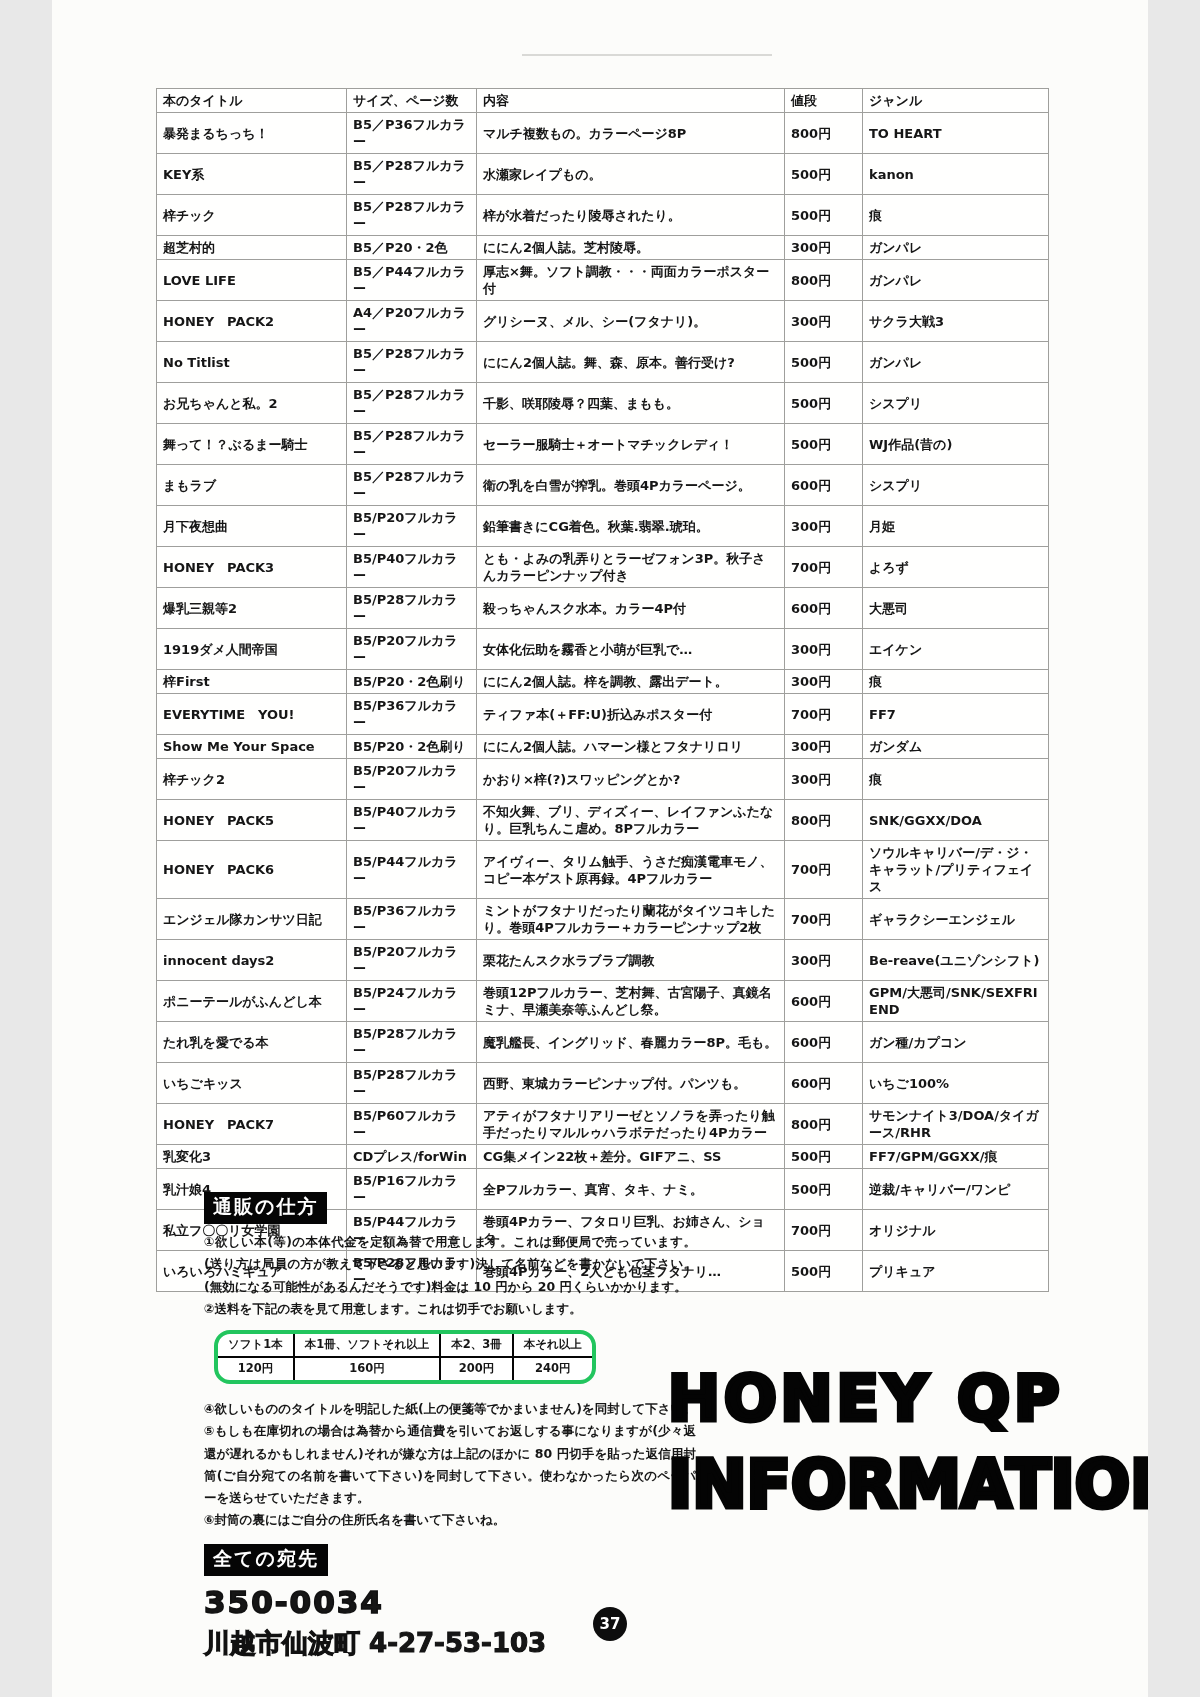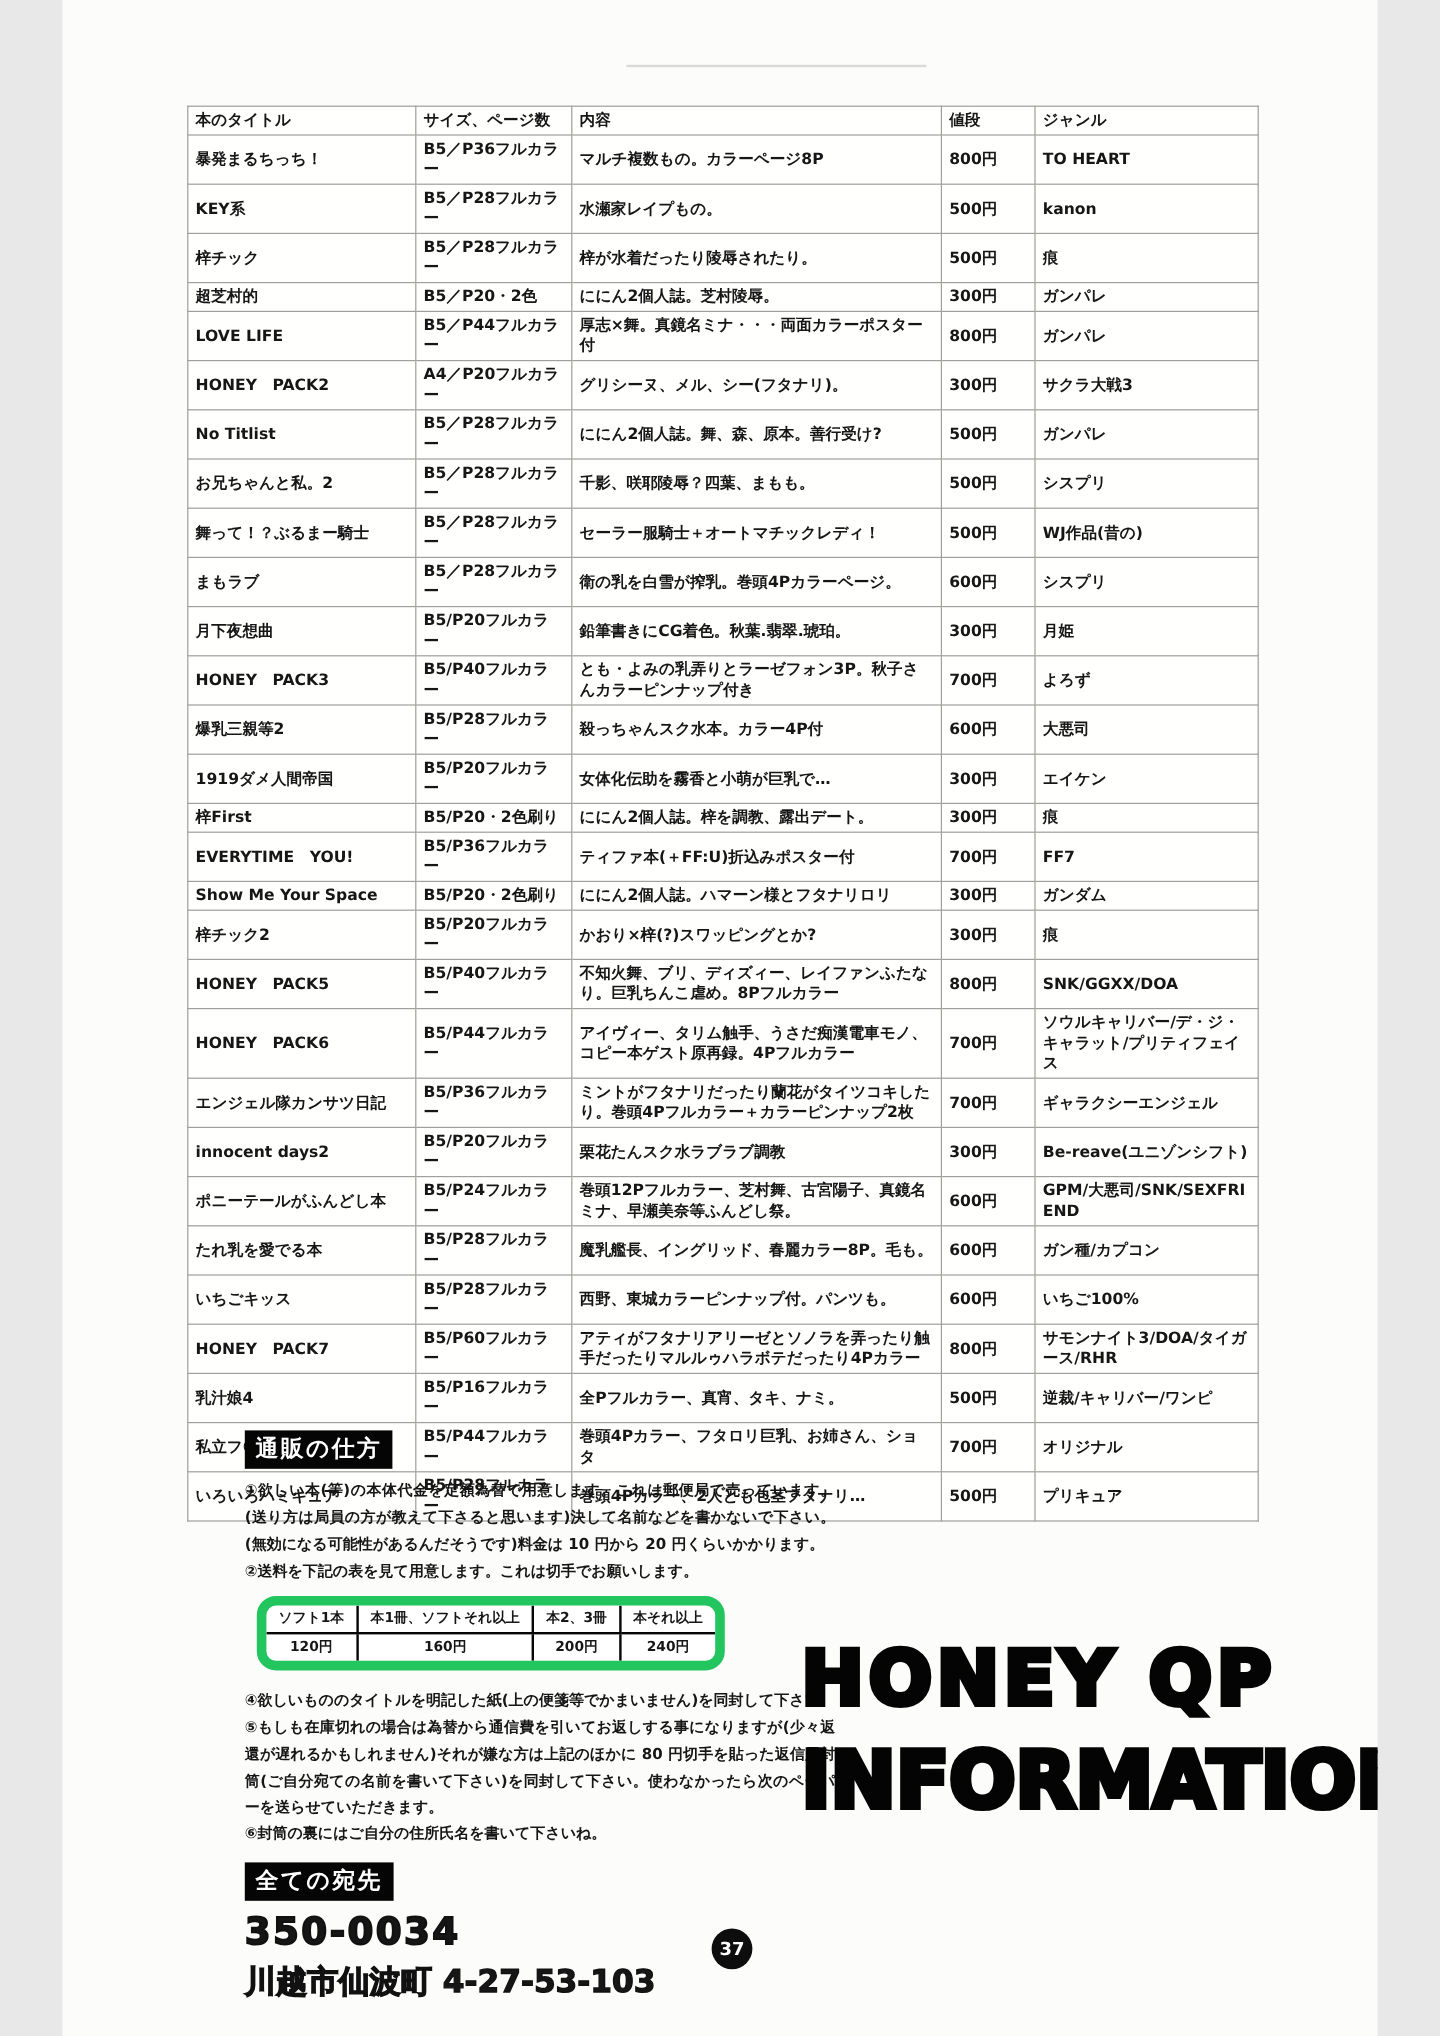--- a/index.html
+++ b/index.html
@@ -125,7 +125,7 @@
         <tr>
           <td>LOVE LIFE</td>
           <td>B5／P44フルカラー</td>
-          <td>厚志×舞。真鏡名ミナ・・・両面カラーポスター付</td>
+          <td>厚志×舞。ソフト調教・・・両面カラーポスター付</td>
           <td>800円</td>
           <td>ガンパレ</td>
         </tr>

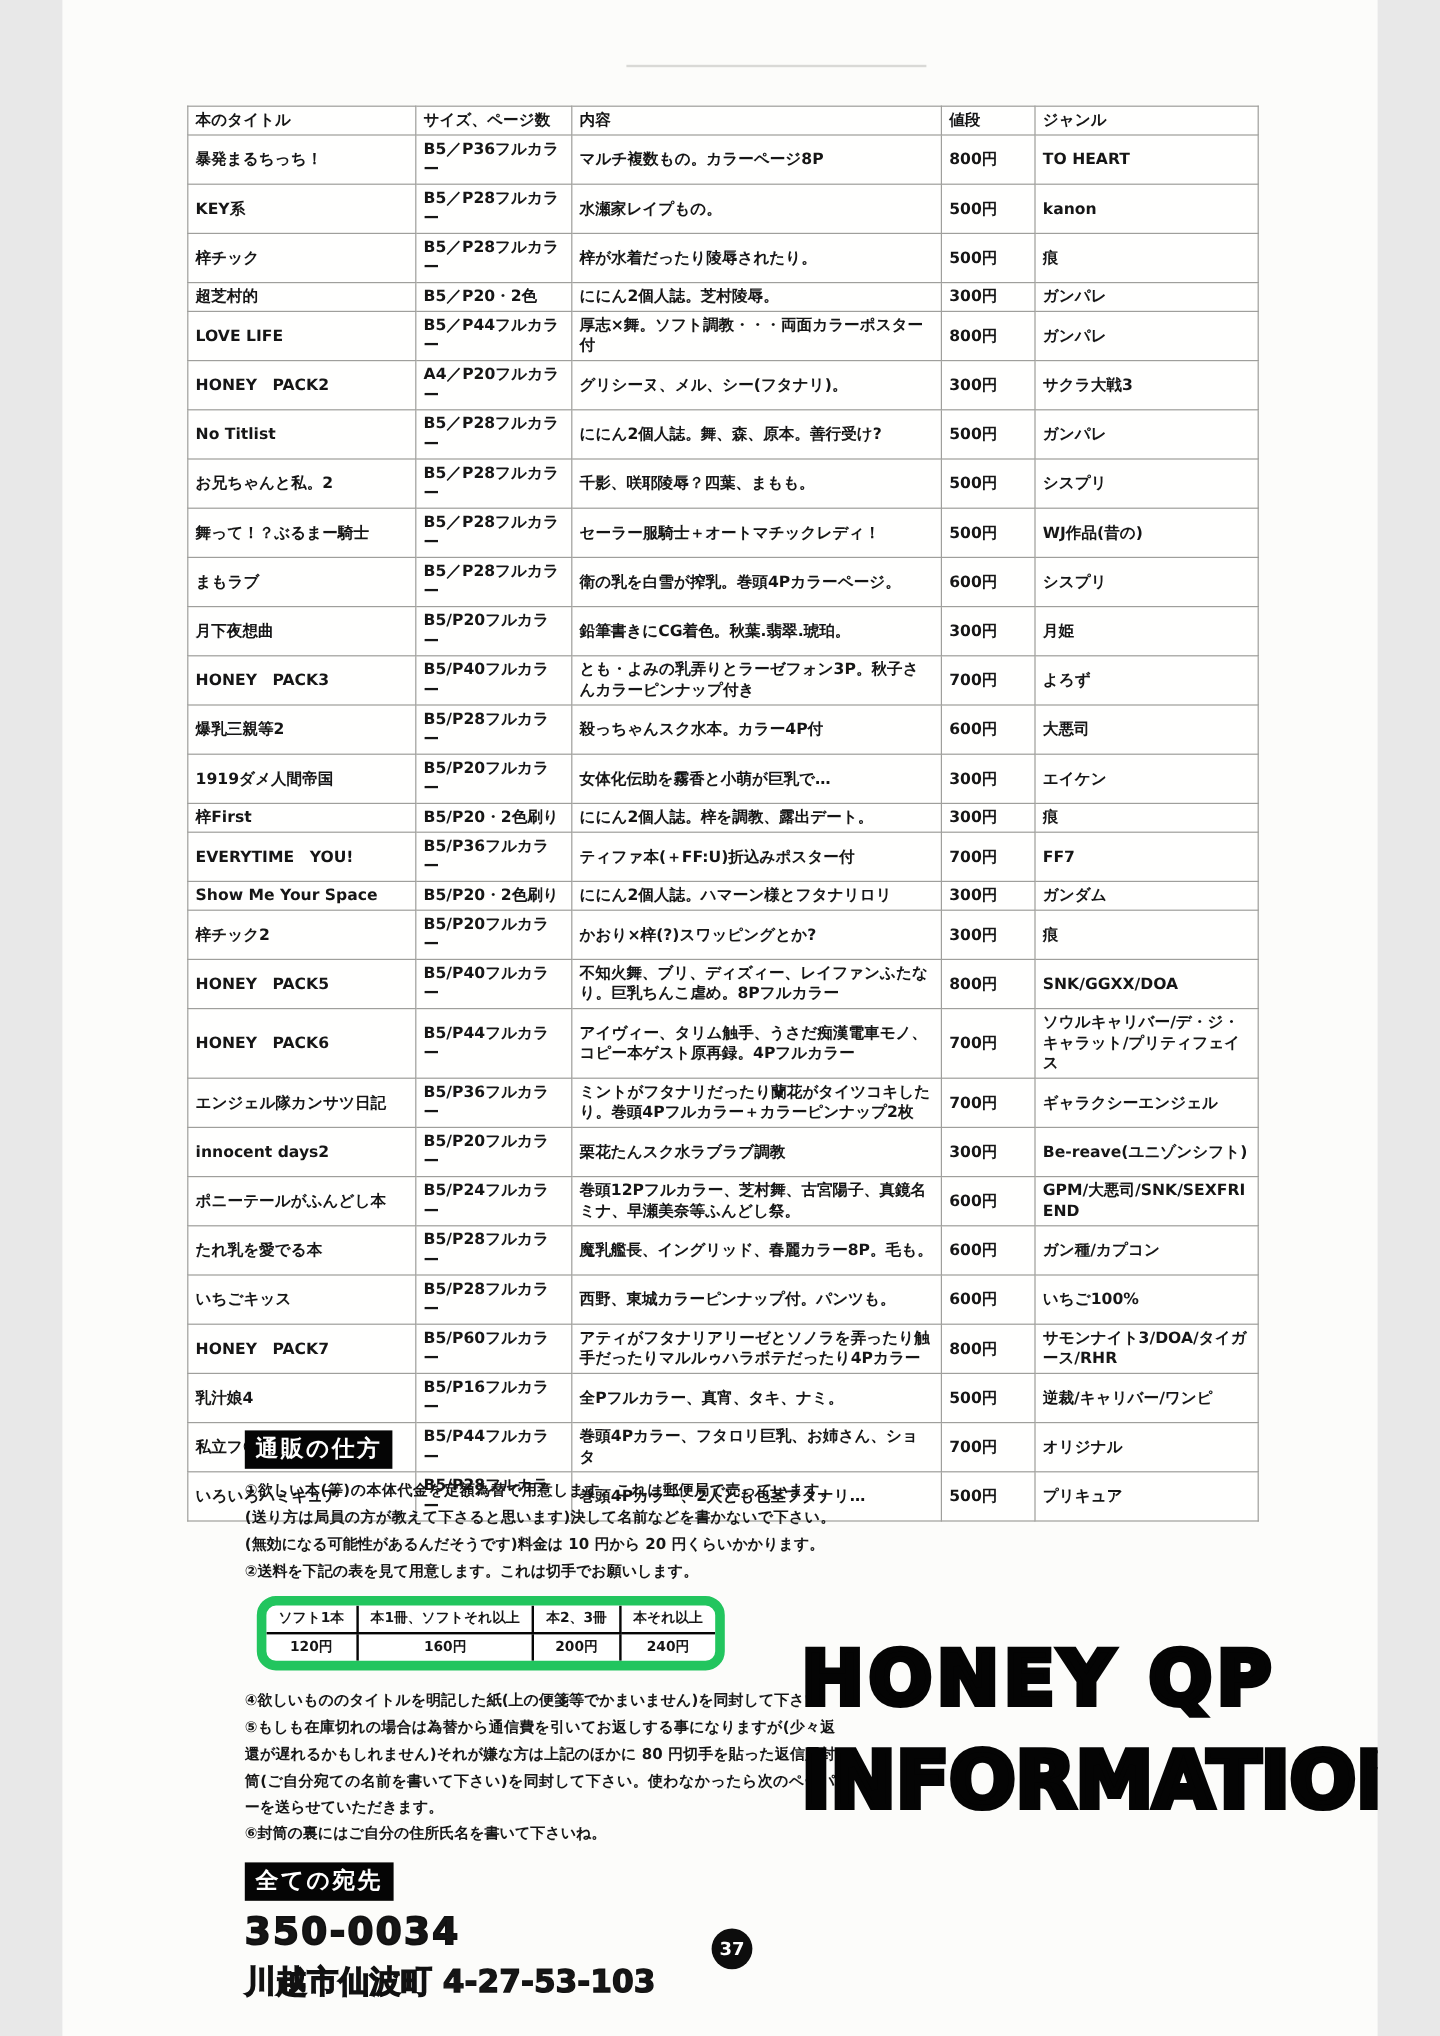--- a/index.html
+++ b/index.html
@@ -275,6 +275,13 @@
           <td>アティがフタナリアリーゼとソノラを弄ったり触手だったりマルルゥハラボテだったり4Pカラー</td>
           <td>800円</td>
           <td>サモンナイト3/DOA/タイガース/RHR</td>
+        </tr>
+        <tr>
+          <td>乳変化3</td>
+          <td>CDプレス/forWin</td>
+          <td>CG集メイン22枚＋差分。GIFアニ、SS</td>
+          <td>500円</td>
+          <td>FF7/GPM/GGXX/痕</td>
         </tr>
         <tr>
           <td>乳汁娘4</td>

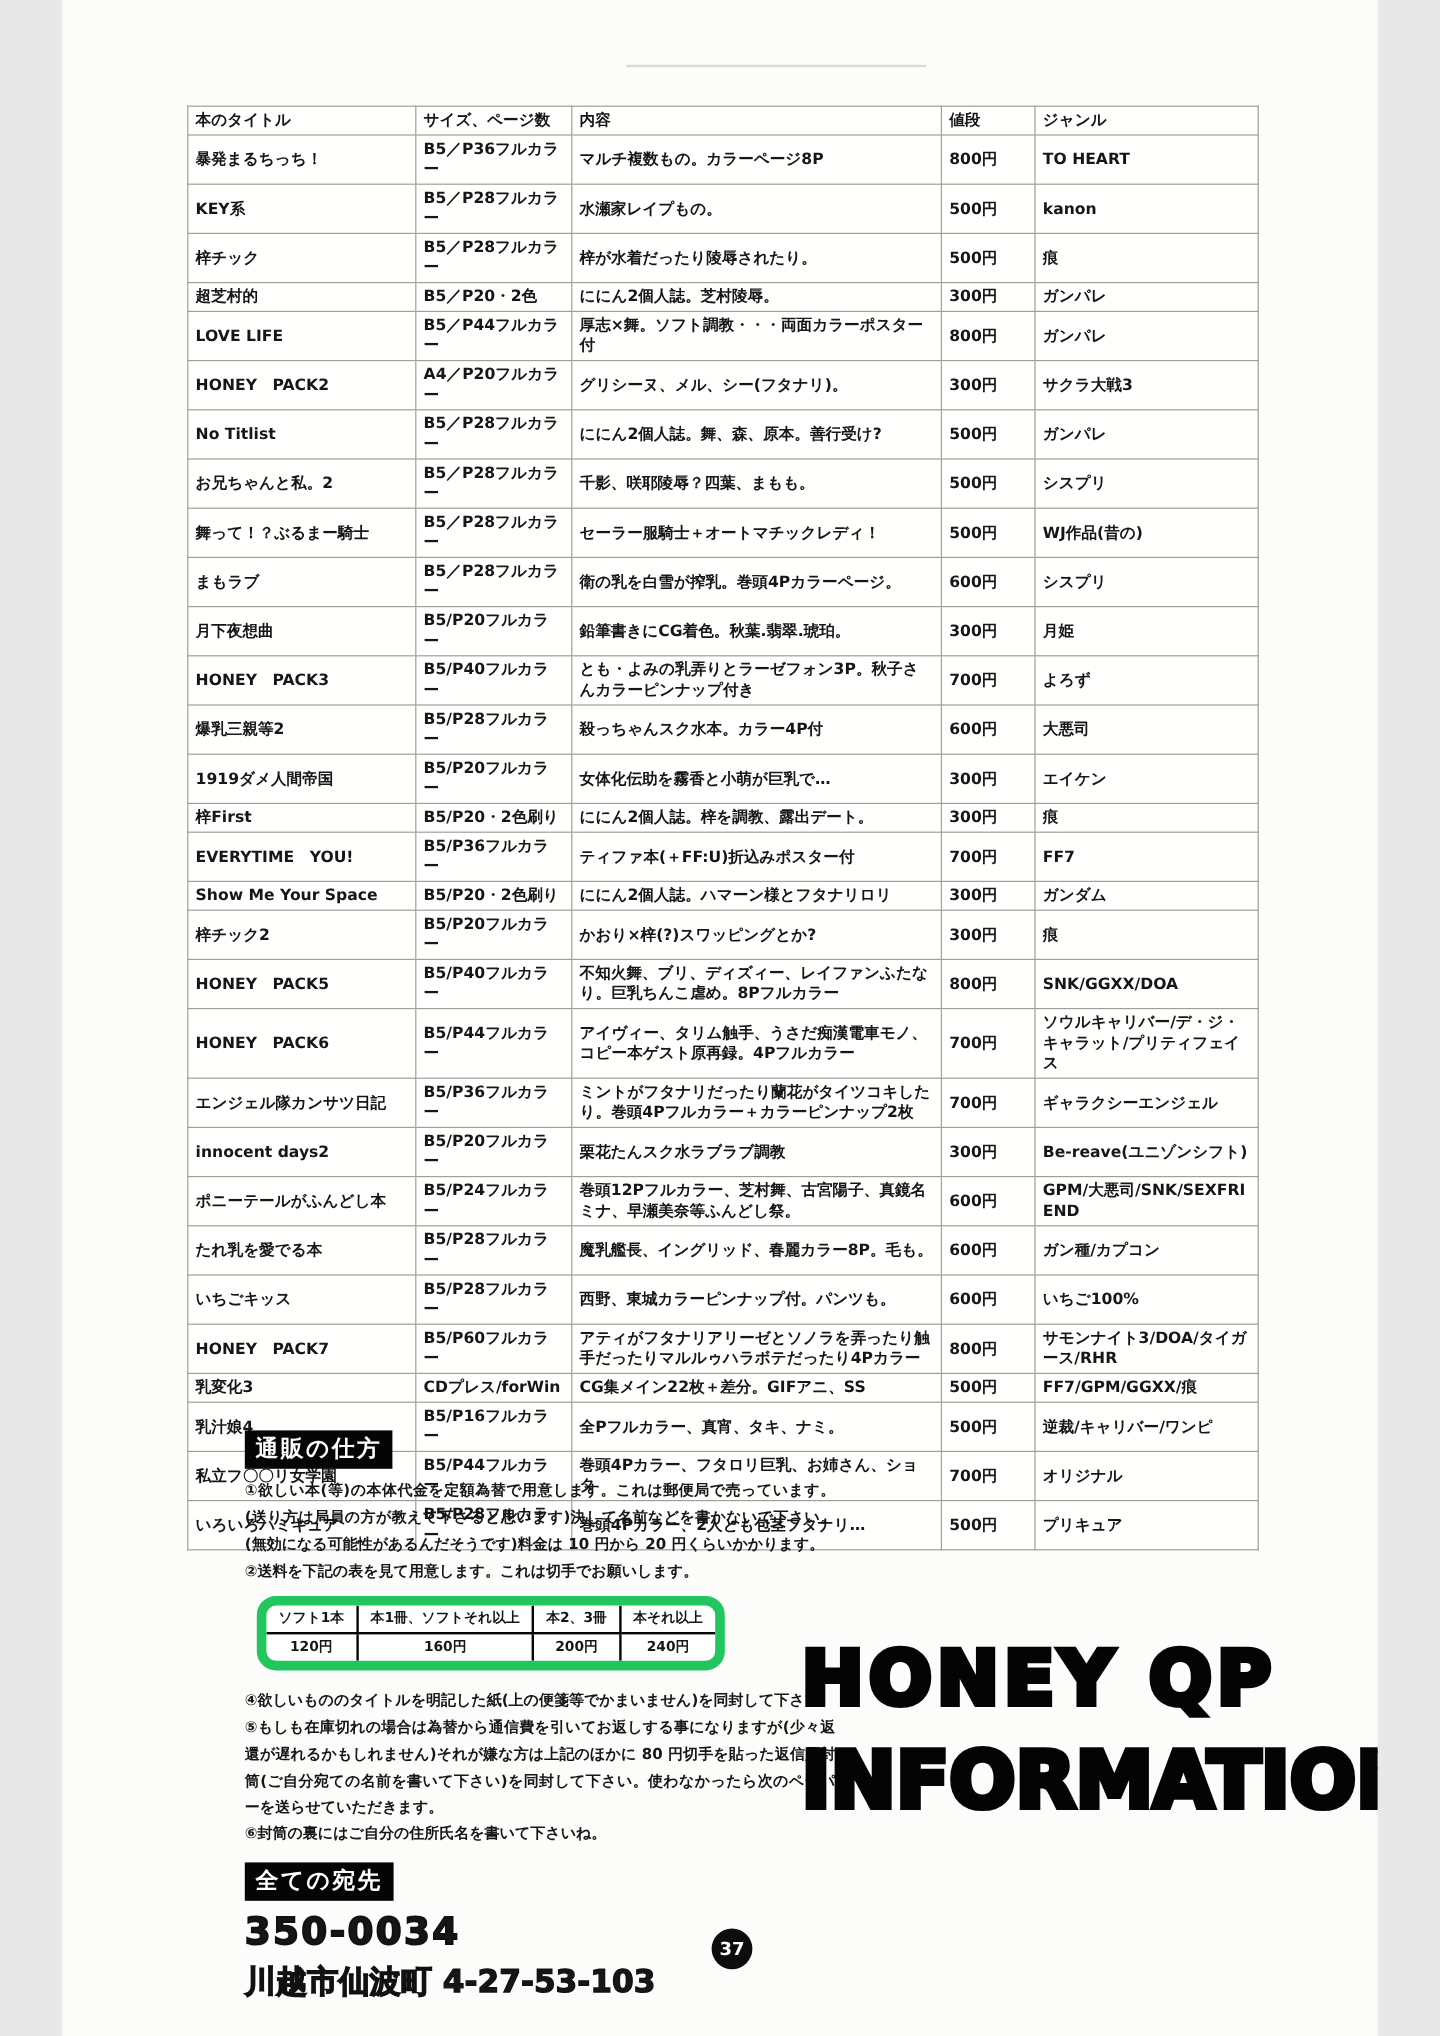--- a/index.html
+++ b/index.html
@@ -37,7 +37,7 @@
   .steps p { margin:0; font-size:12.5px; font-weight:bold; line-height:1.78; text-align:justify; }
   #steps-top { margin-top:7px; }
   .ship-wrap {
-    display:inline-block; border:8px solid #22c55e; border-radius:16px;
+    display:inline-block; border:4px solid #22c55e; border-radius:16px;
     overflow:hidden; margin:10px 0 10px 10px; background:#fff;
   }
   table.shipping { border-collapse:collapse; font-size:11.5px; font-weight:bold; }

